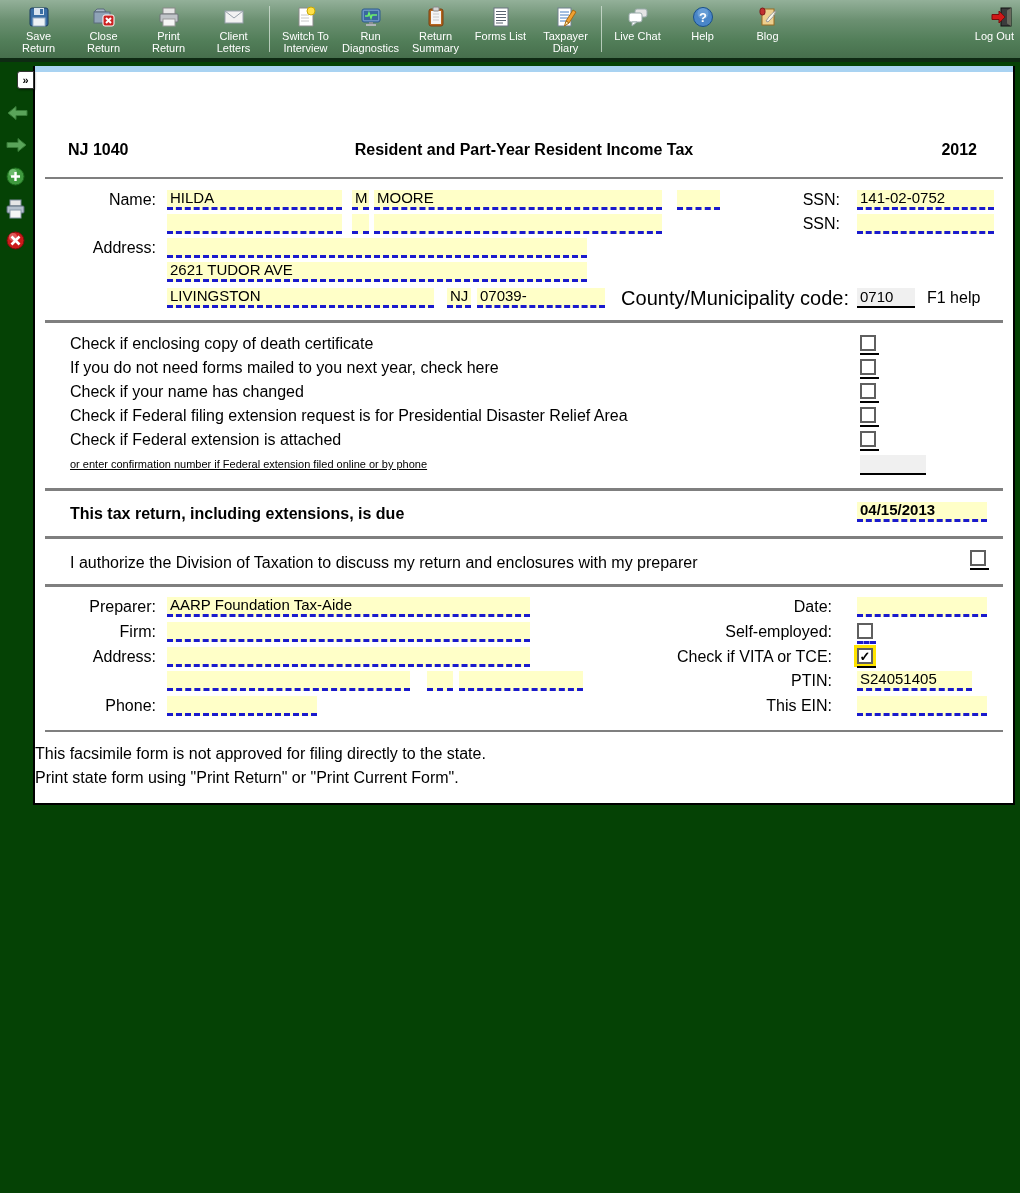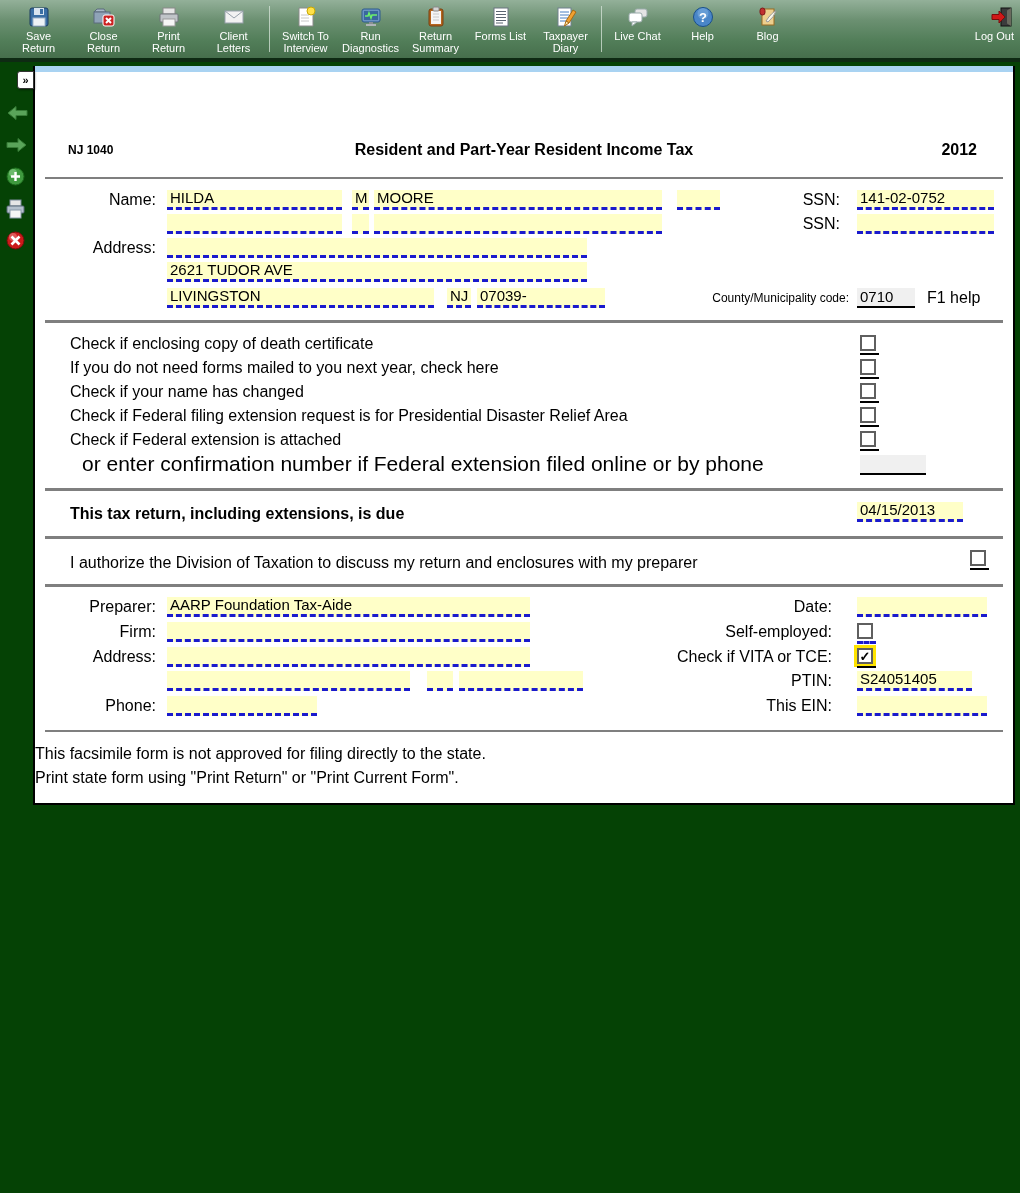--- a/index.html
+++ b/index.html
@@ -300,7 +300,7 @@
 <div class="form-page">
   <div class="blue-bar"></div>
 
-  <div class="flabel b" style="left:33px; top:74px; font-size:12px;">NJ 1040</div>
+  <div class="flabel b" style="left:33px; top:74px; font-size:16px;">NJ 1040</div>
   <div class="flabel b" style="left:0; width:978px; top:74px; font-size:16px; text-align:center;">Resident and Part-Year Resident Income Tax</div>
   <div class="flabel b" style="right:36px; top:74px; font-size:16px;">2012</div>
   <div class="hr" style="top:111px;"></div>

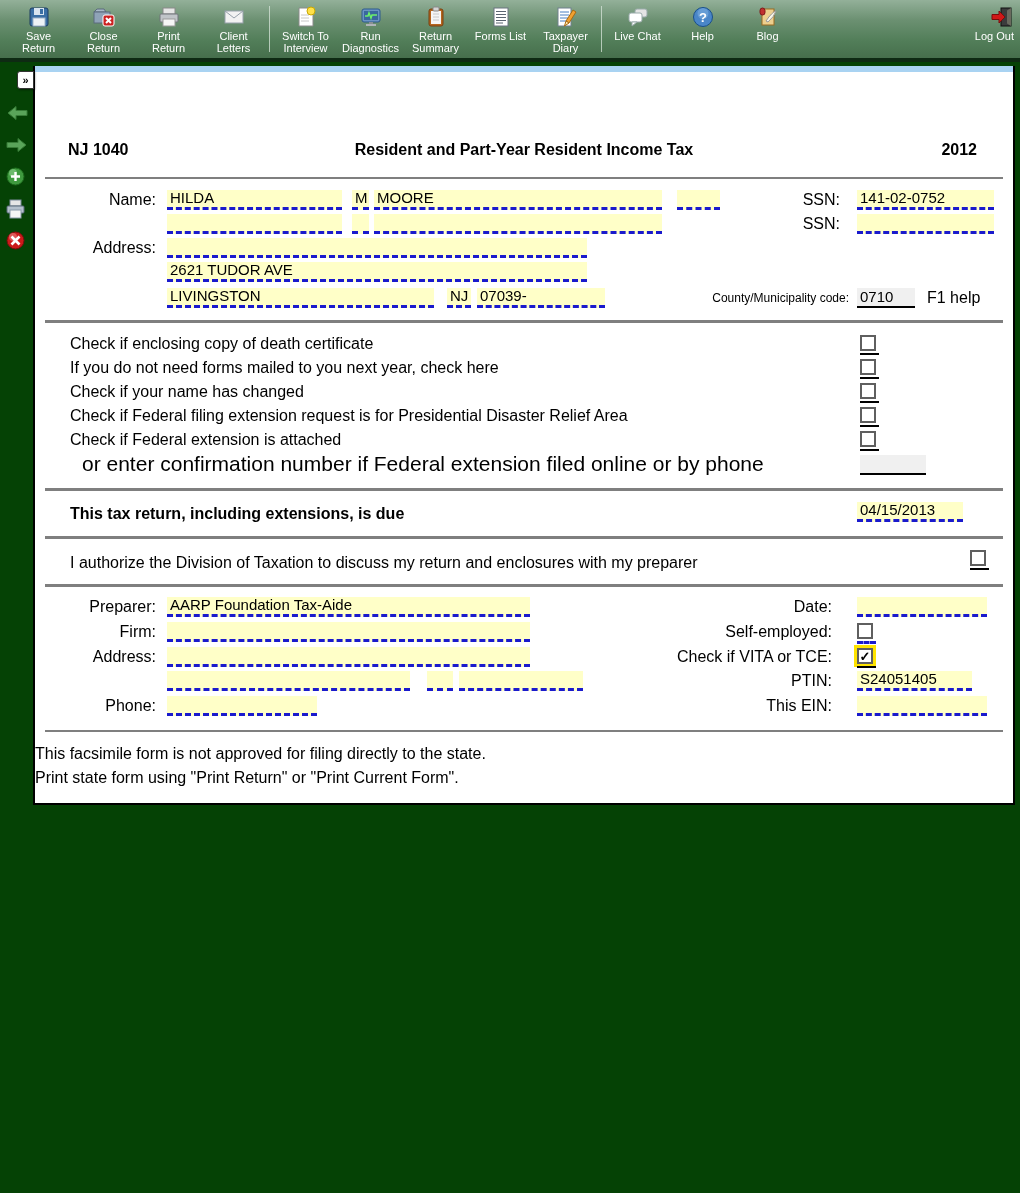--- a/index.html
+++ b/index.html
@@ -326,7 +326,7 @@
   <div class="yf" style="left:132px; top:222px; width:267px;">LIVINGSTON</div>
   <div class="yf" style="left:412px; top:222px; width:24px;">NJ</div>
   <div class="yf" style="left:442px; top:222px; width:128px;">07039-</div>
-  <div class="flabel r" style="left:570px; width:244px; top:222px; font-size:12px;">County/Municipality code:</div>
+  <div class="flabel r" style="left:570px; width:244px; top:222px; font-size:20px;">County/Municipality code:</div>
   <div class="gf" style="left:822px; top:222px; width:58px;">0710</div>
   <div class="flabel" style="left:892px; top:222px; font-size:16px;">F1 help</div>
 

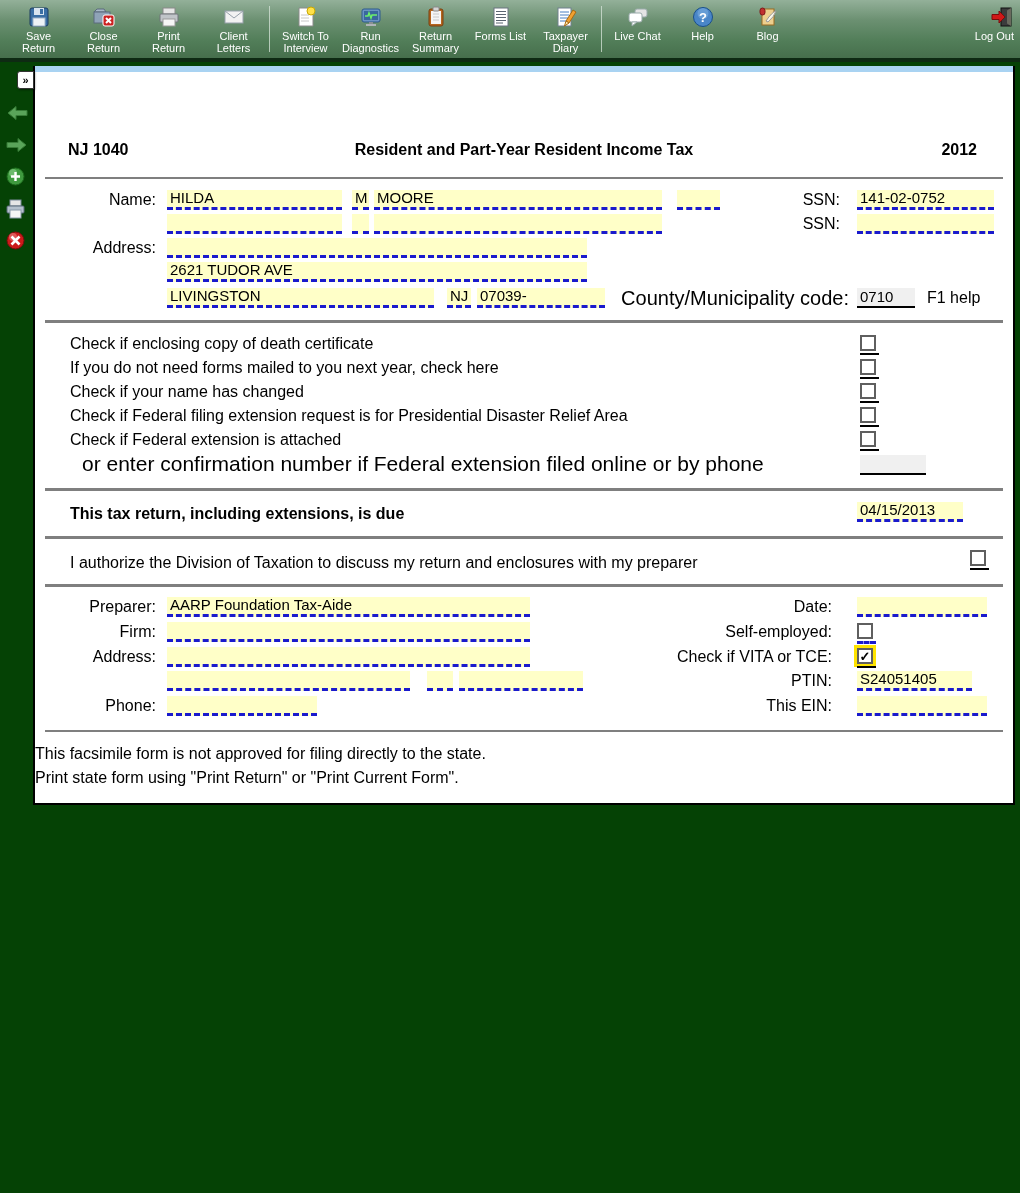--- a/index.html
+++ b/index.html
@@ -337,7 +337,7 @@
   <div class="flabel" style="left:35px; top:316px; font-size:16px;">Check if your name has changed</div>
   <div class="flabel" style="left:35px; top:340px; font-size:16px;">Check if Federal filing extension request is for Presidential Disaster Relief Area</div>
   <div class="flabel" style="left:35px; top:364px; font-size:16px;">Check if Federal extension is attached</div>
-  <div class="flabel" style="left:47px; top:388px; font-size:21px;">or enter confirmation number if Federal extension filed online or by phone</div>
+  <div class="flabel" style="left:35px; top:388px; font-size:11px;text-decoration:underline;">or enter confirmation number if Federal extension filed online or by phone</div>
 
   <div class="cbx" style="left:825px; top:269px;"></div>
   <div class="cbx" style="left:825px; top:293px;"></div>

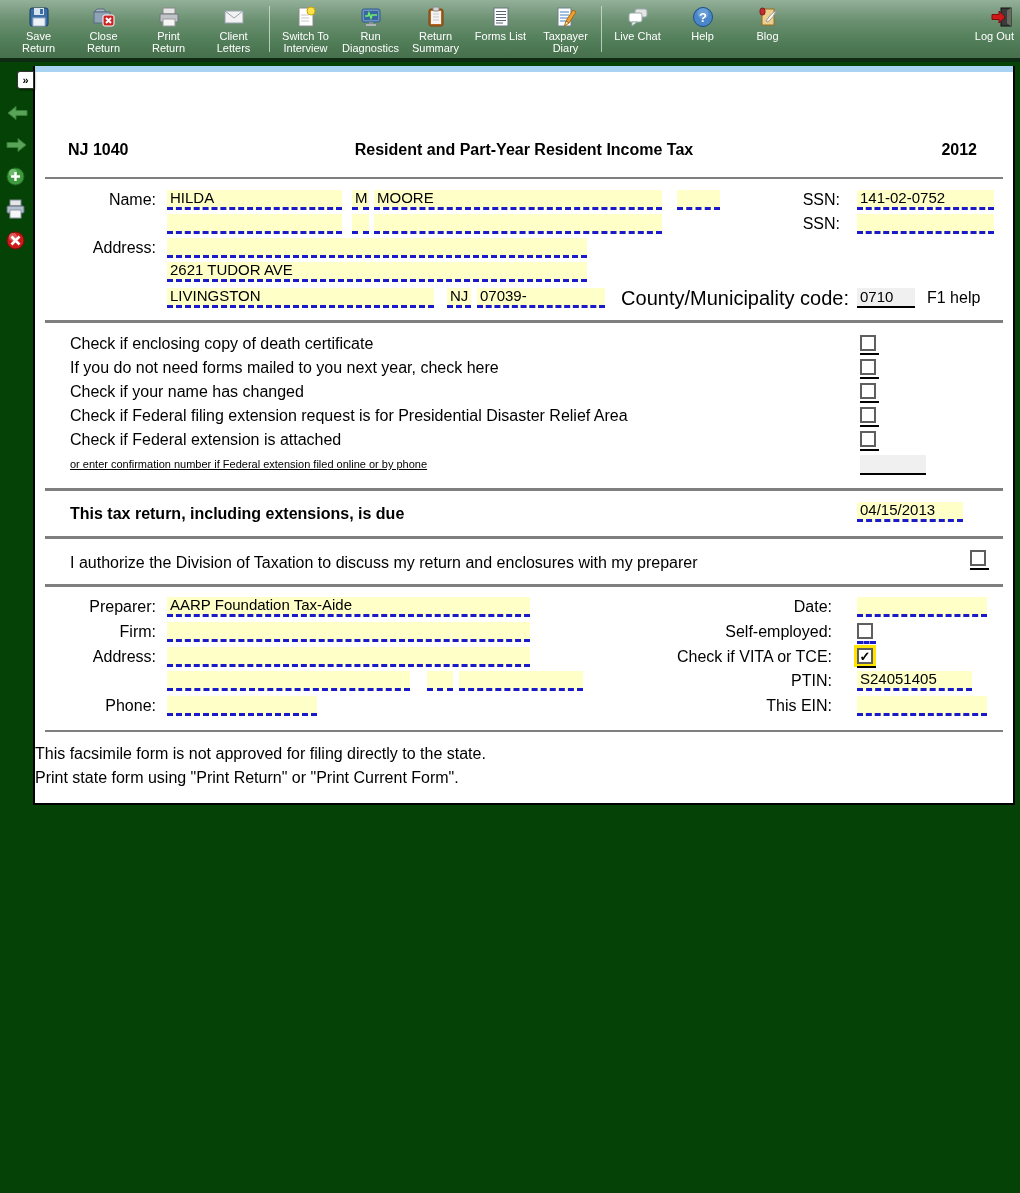--- a/index.html
+++ b/index.html
@@ -348,7 +348,7 @@
 
   <div class="hr hr3" style="top:422px;"></div>
   <div class="flabel b" style="left:35px; top:438px; font-size:16px;">This tax return,  including extensions,  is due</div>
-  <div class="yf" style="left:822px; top:436px; width:106px;">04/15/2013</div>
+  <div class="yf" style="left:822px; top:436px; width:130px;font-weight:bold;">04/15/2013</div>
 
   <div class="hr hr3" style="top:470px;"></div>
   <div class="flabel" style="left:35px; top:487px; font-size:16px;">I authorize the Division of Taxation to discuss my return and enclosures with my preparer</div>

